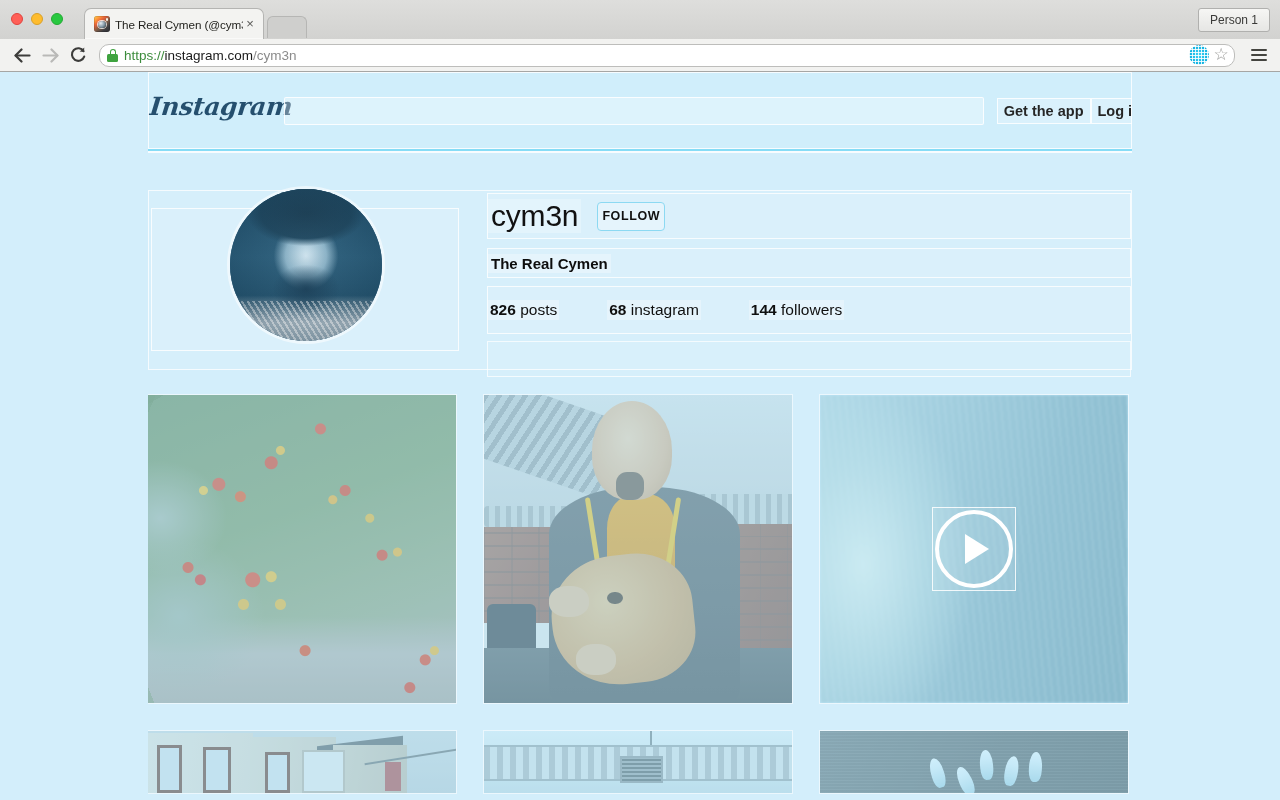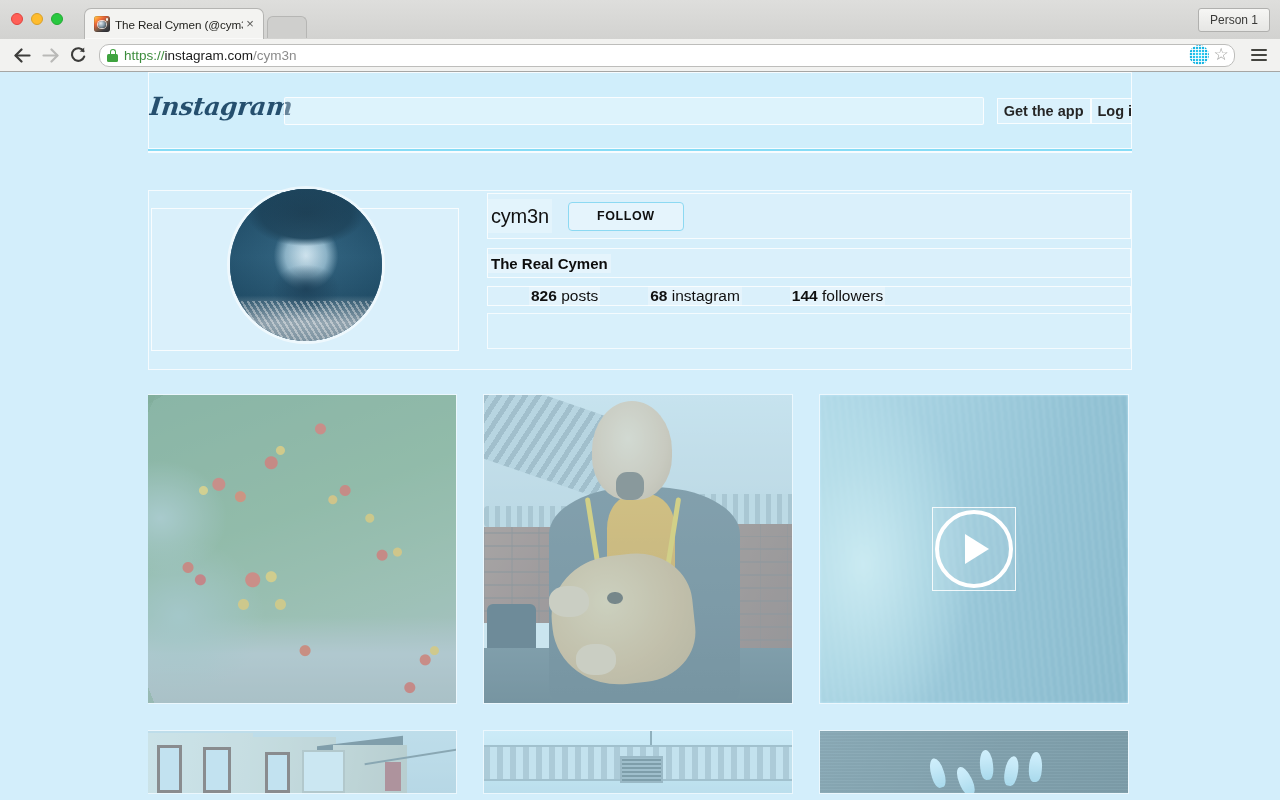--- a/index.html
+++ b/index.html
@@ -387,7 +387,7 @@
     align-items: center;
   }
   .username {
-    font-size: 20px;
+    font-size: 30px;
     font-weight: 300;
     color: #111111;
     line-height: 34px;

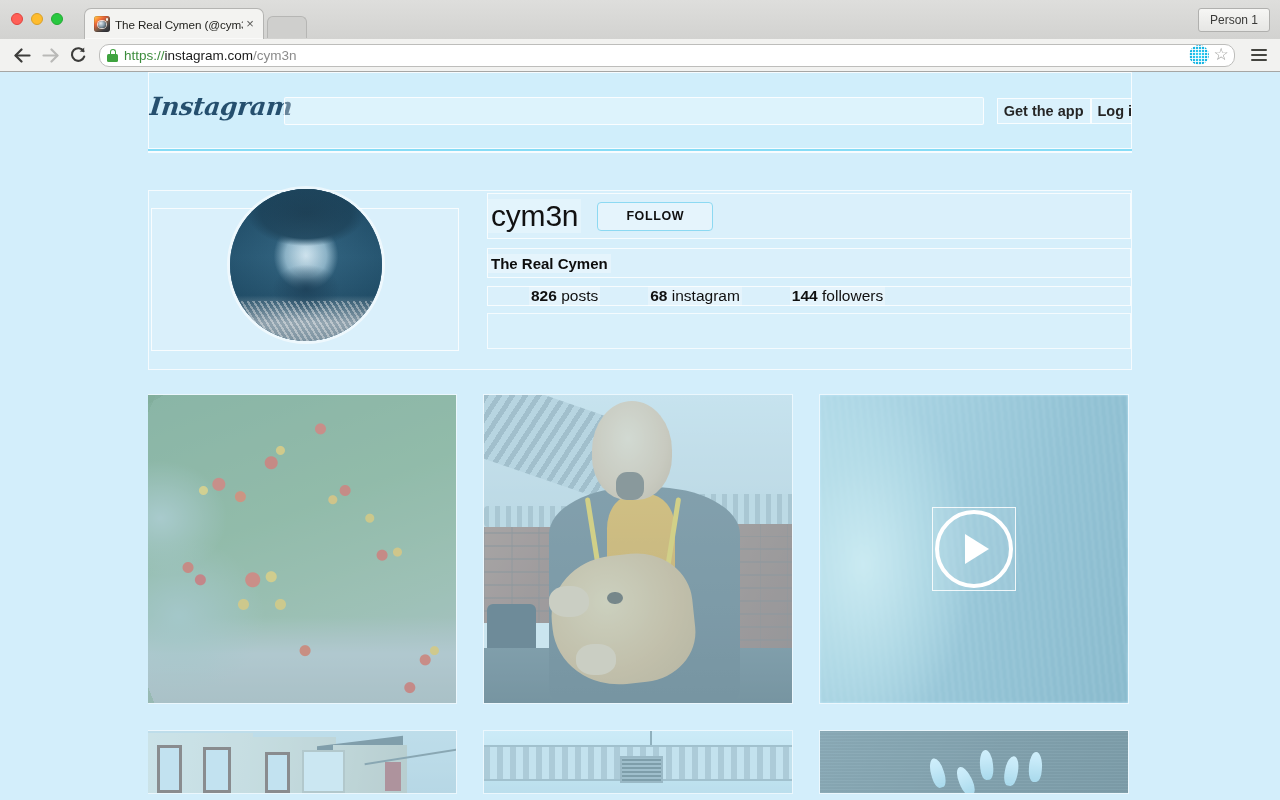--- a/index.html
+++ b/index.html
@@ -398,7 +398,7 @@
   .followbtn {
     margin-left: 16px;
     height: 29px;
-    padding: 0 28px;
+    padding: 0 4px;
     font-size: 12.5px;
     font-weight: bold;
     letter-spacing: 0.6px;

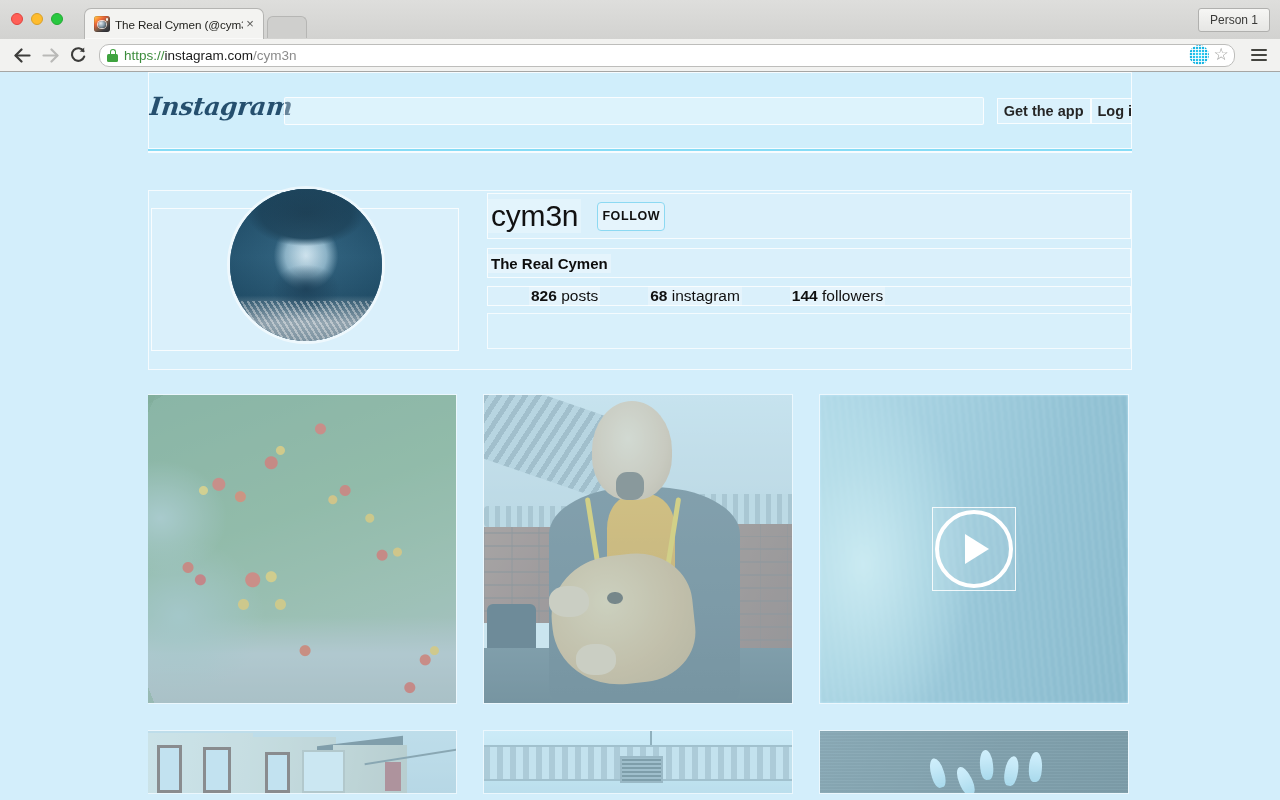--- a/index.html
+++ b/index.html
@@ -429,12 +429,11 @@
   .row-stats {
     position: relative;
     margin-top: 8px;
-    height: 20px;
+    height: 48px;
     border: 1px solid rgba(255,255,255,0.78);
     background: rgba(255,255,255,0.10);
     display: flex;
     align-items: center;
-    padding-left: 41px;
   }
   .stat {
     font-size: 15.5px;

